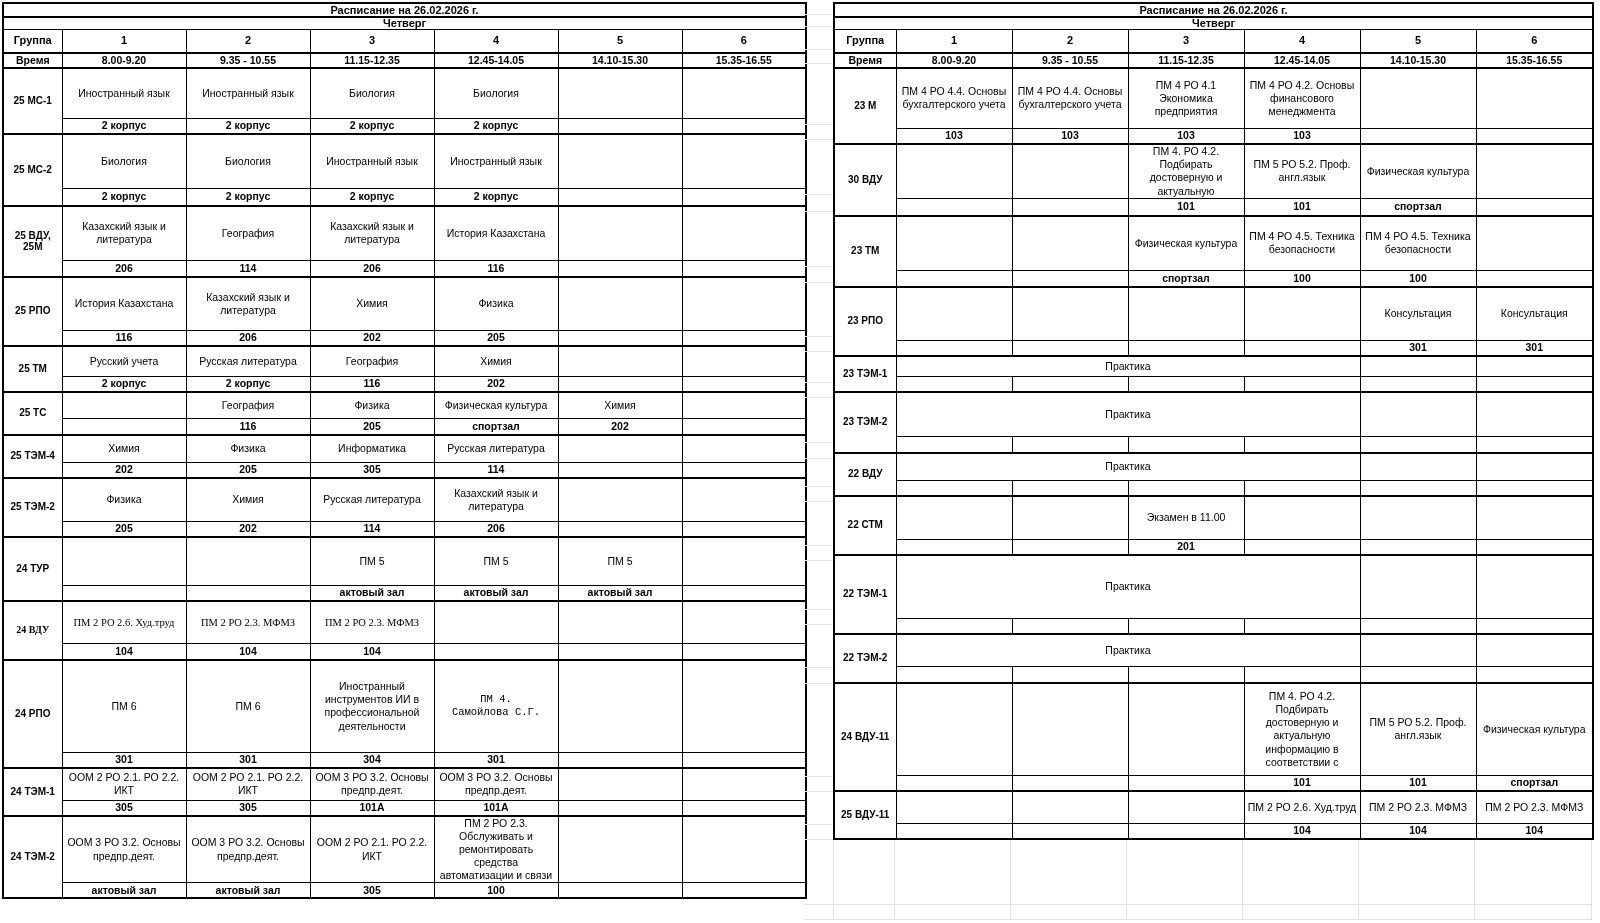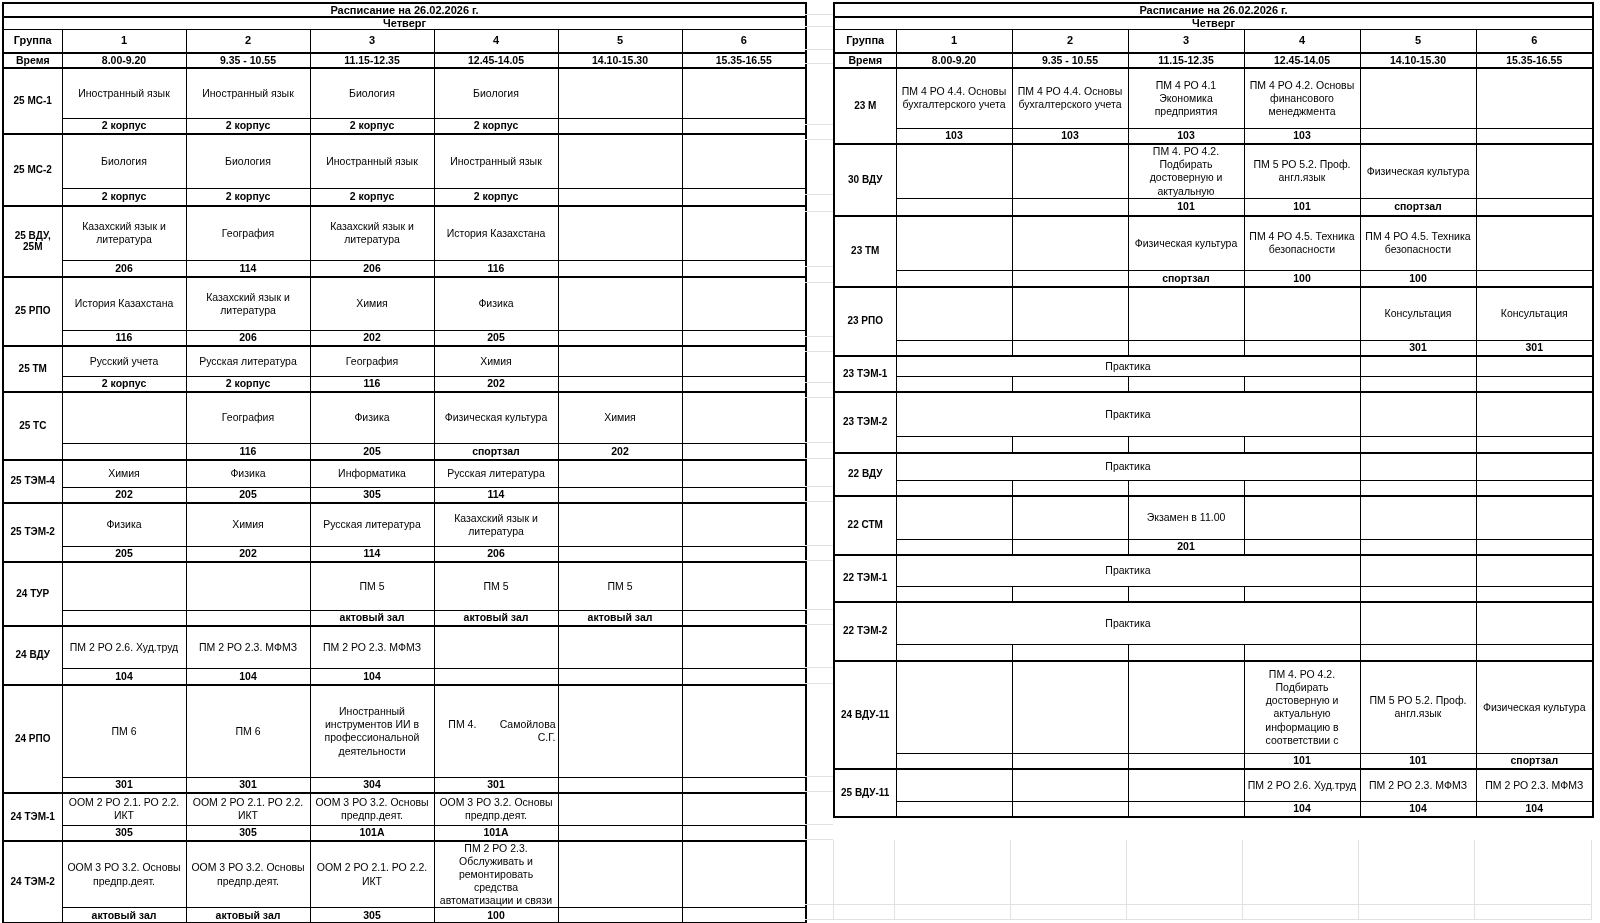--- a/index.html
+++ b/index.html
@@ -156,7 +156,7 @@
           <td class="room"></td>
           <td class="room"></td>
         </tr>
-        <tr class="gsep" style="height: 52px;">
+        <tr class="gsep" style="height: 27px;">
           <td class="grp" rowspan="2">25 ТС</td>
           <td class="subj"></td>
           <td class="subj">География</td>

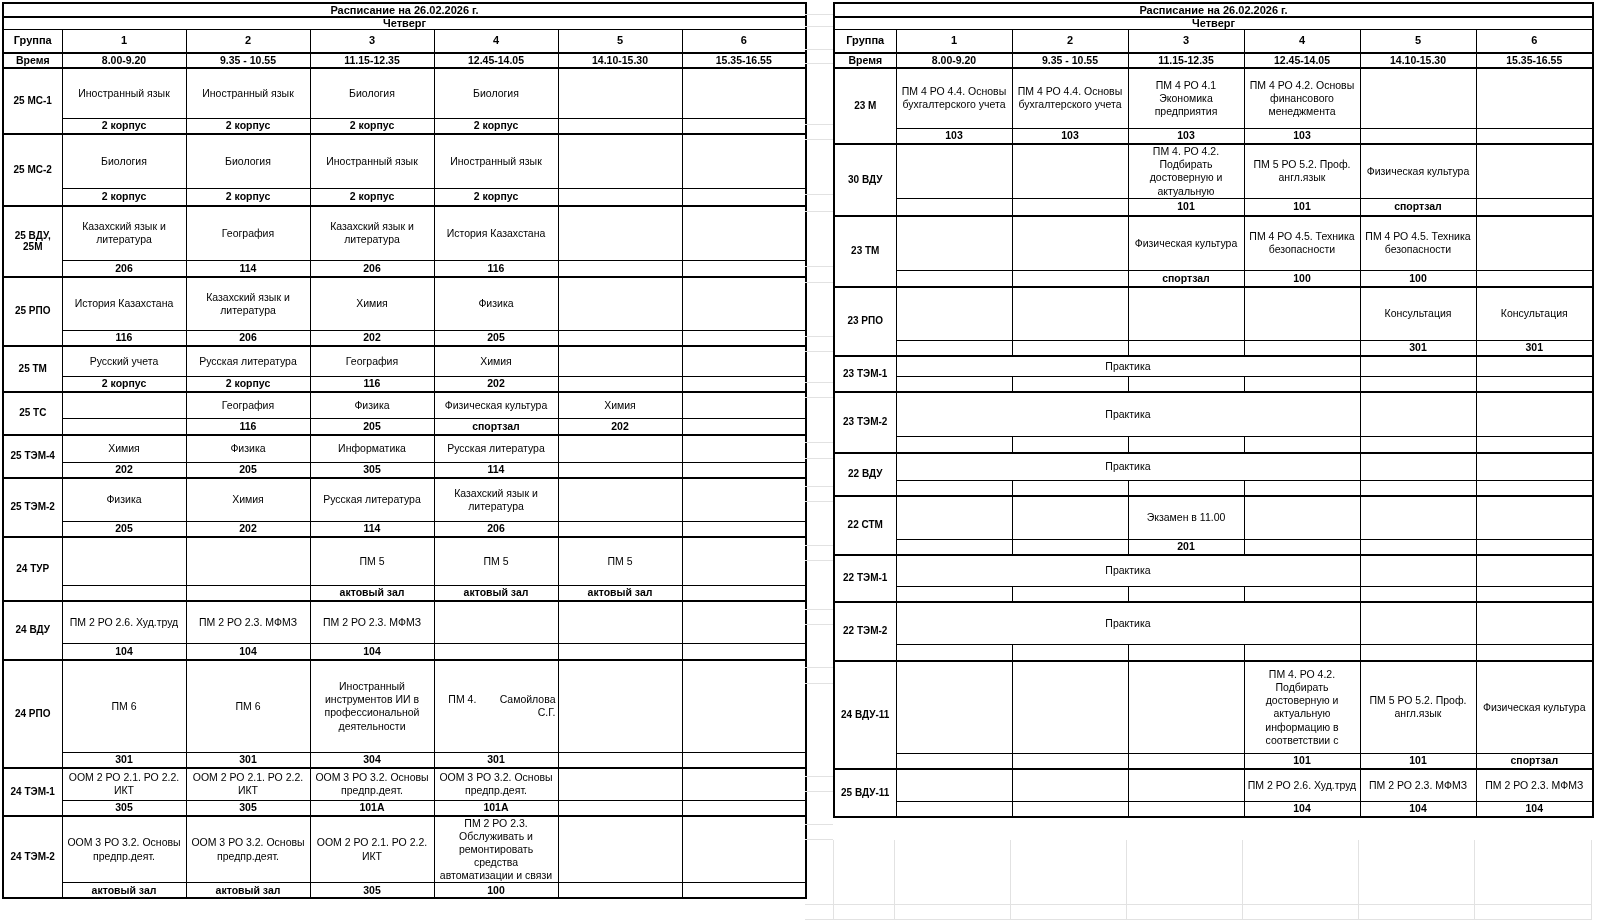--- a/index.html
+++ b/index.html
@@ -456,7 +456,7 @@
           <td class="room"></td>
           <td class="room"></td>
         </tr>
-        <tr class="gsep" style="height: 32px;">
+        <tr class="gsep" style="height: 64px;">
           <td class="grp" rowspan="2">22 ТЭМ-1</td>
           <td class="subj" colspan="4">Практика</td>
           <td class="subj"></td>

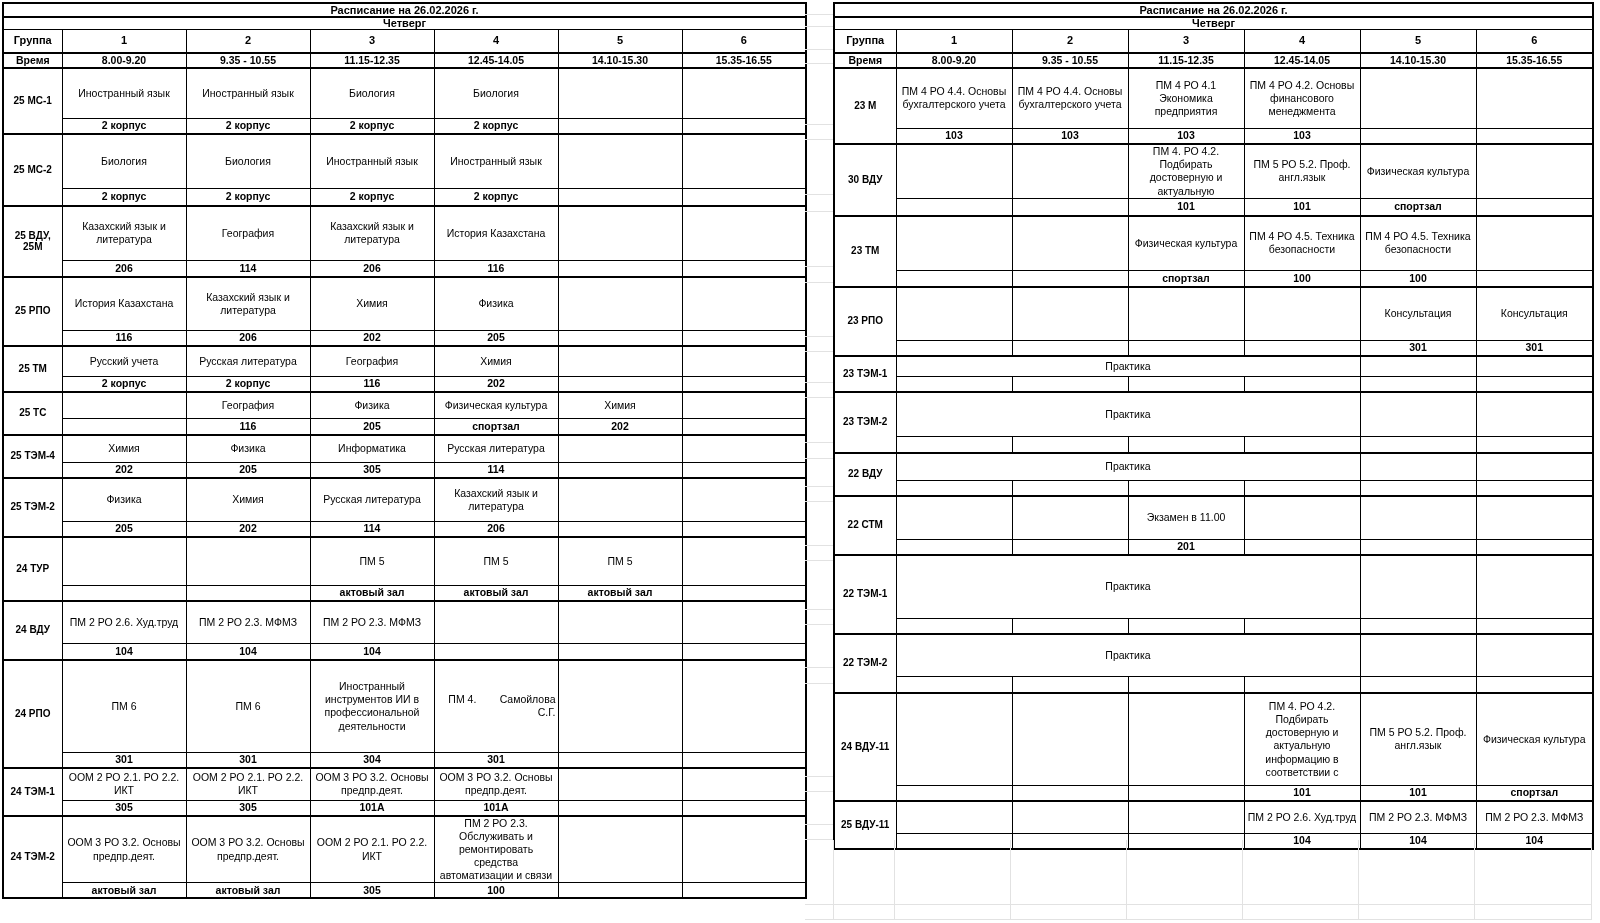--- a/index.html
+++ b/index.html
@@ -224,7 +224,7 @@
           <td class="room">актовый зал</td>
           <td class="room"></td>
         </tr>
-        <tr class="gsep" style="height: 43px;">
+        <tr class="gsep" style="height: 43px; font-family: Liberation Serif, serif;">
           <td class="grp" rowspan="2">24 ВДУ</td>
           <td class="subj">ПМ 2 РО 2.6. Худ.труд</td>
           <td class="subj">ПМ 2 РО 2.3. МФМЗ</td>

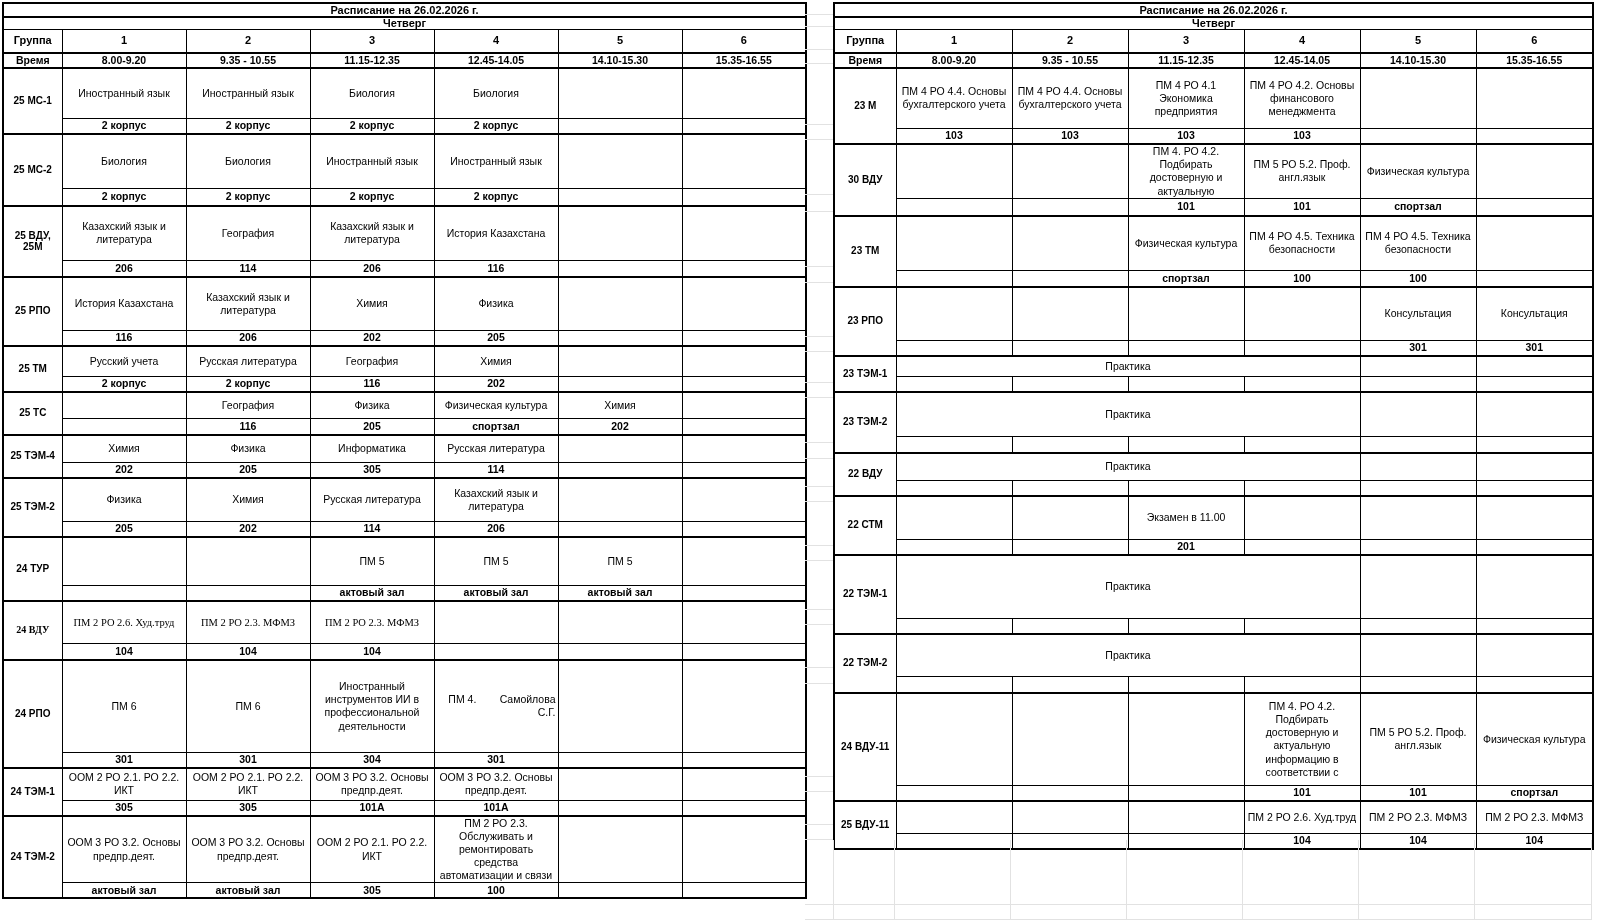--- a/index.html
+++ b/index.html
@@ -470,7 +470,7 @@
           <td class="room"></td>
           <td class="room"></td>
         </tr>
-        <tr class="gsep" style="height: 43px;">
+        <tr class="gsep" style="height: 33px;">
           <td class="grp" rowspan="2">22 ТЭМ-2</td>
           <td class="subj" colspan="4">Практика</td>
           <td class="subj"></td>

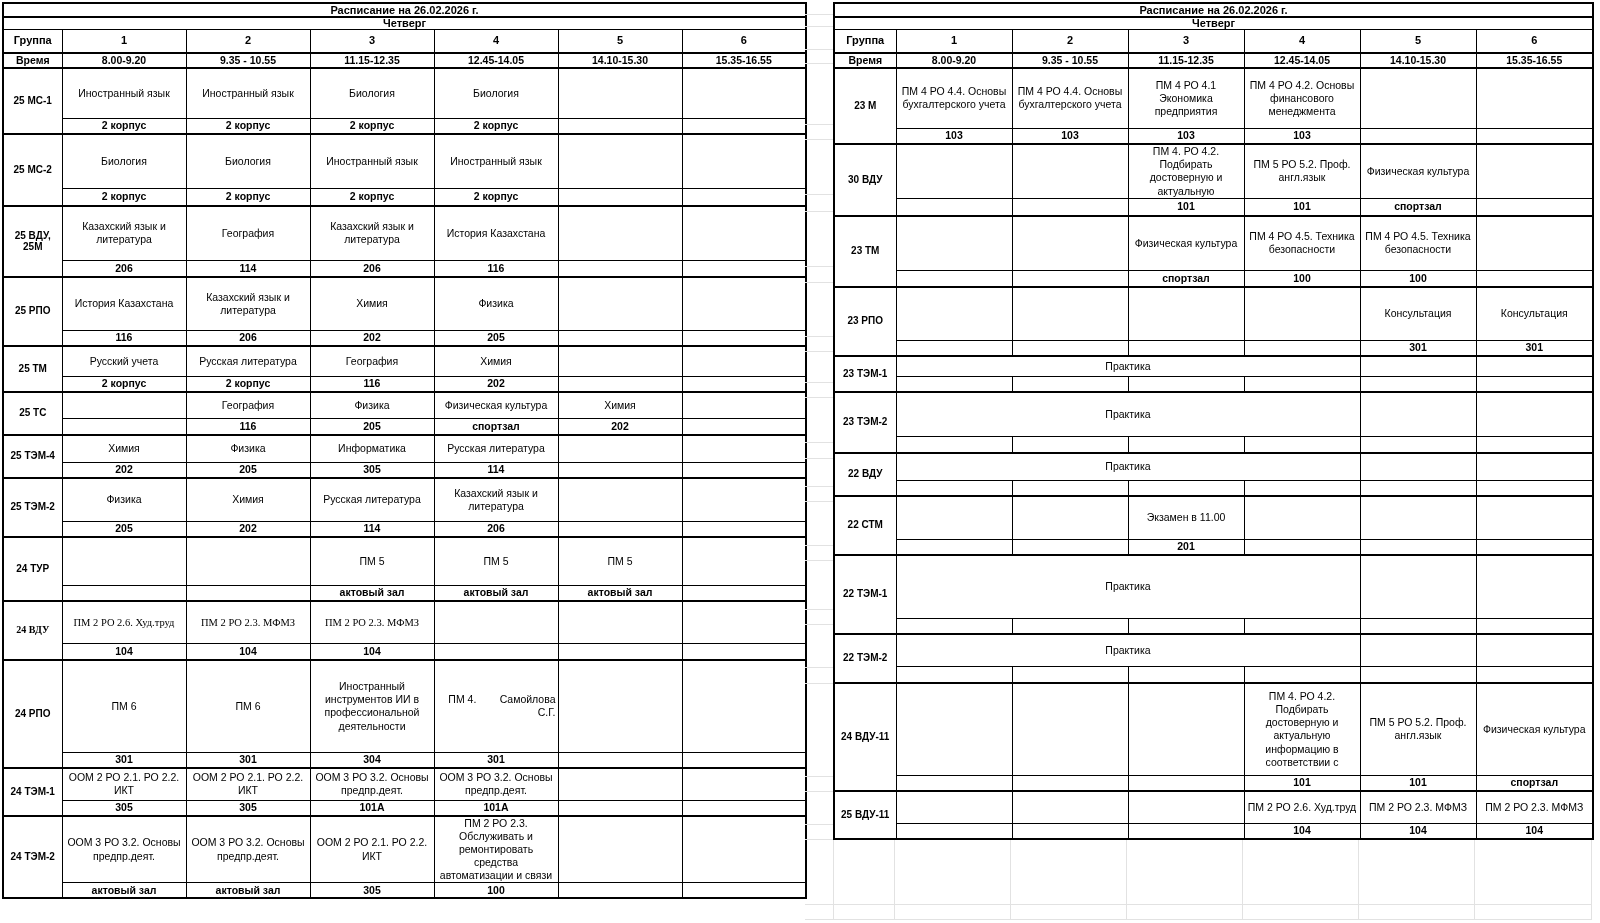--- a/index.html
+++ b/index.html
@@ -246,7 +246,7 @@
           <td class="subj">ПМ 6</td>
           <td class="subj">ПМ 6</td>
           <td class="subj">Иностранный инструментов ИИ в профессиональной деятельности</td>
-          <td class="subj" style="white-space: pre-wrap; text-align: right;">ПМ 4.        Самойлова С.Г.</td>
+          <td class="subj" style="white-space: pre-wrap; text-align: center; font-family: Liberation Mono, monospace;">ПМ 4.        Самойлова С.Г.</td>
           <td class="subj"></td>
           <td class="subj"></td>
         </tr>

